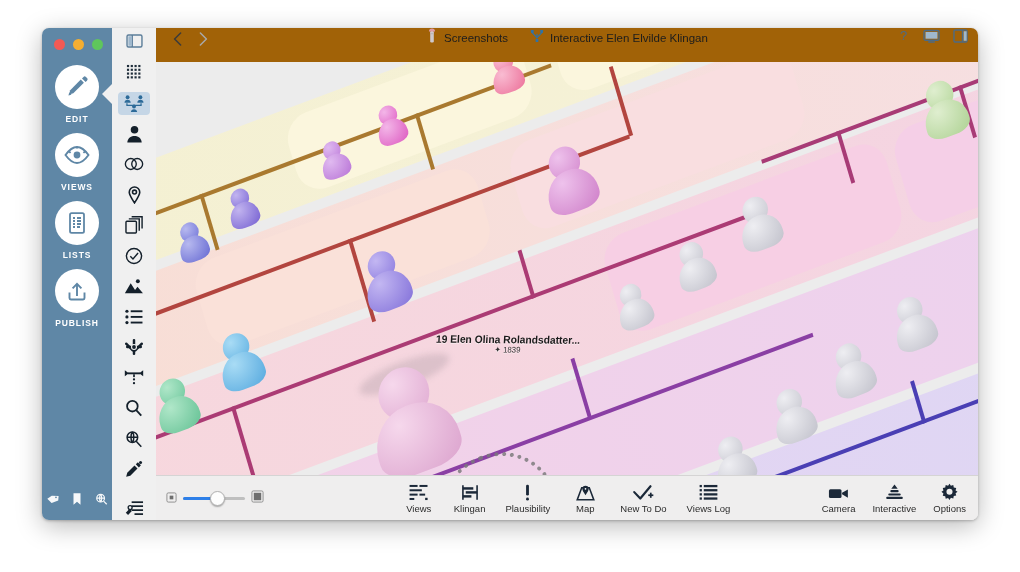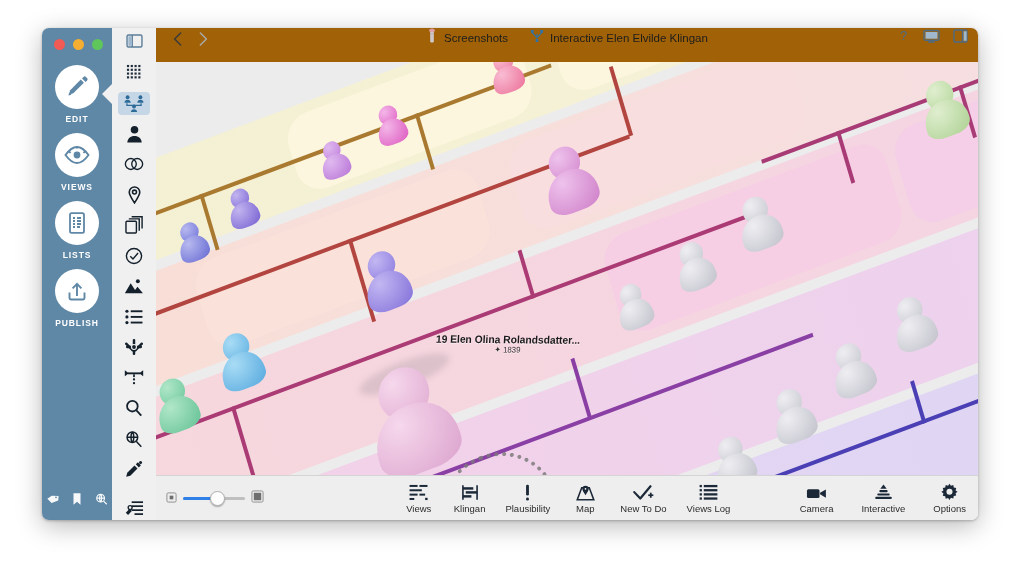--- a/index.html
+++ b/index.html
@@ -97,7 +97,7 @@
   .tools-center{
     position:absolute;left:0;right:0;display:flex;justify-content:center;gap:20px;
   }
-  .tools-right{position:absolute;right:12px;display:flex;gap:28px;}
+  .tools-right{position:absolute;right:12px;display:flex;gap:17px;}
   .tool{
     display:flex;flex-direction:column;align-items:center;gap:2px;width:auto;min-width:30px;
   }

